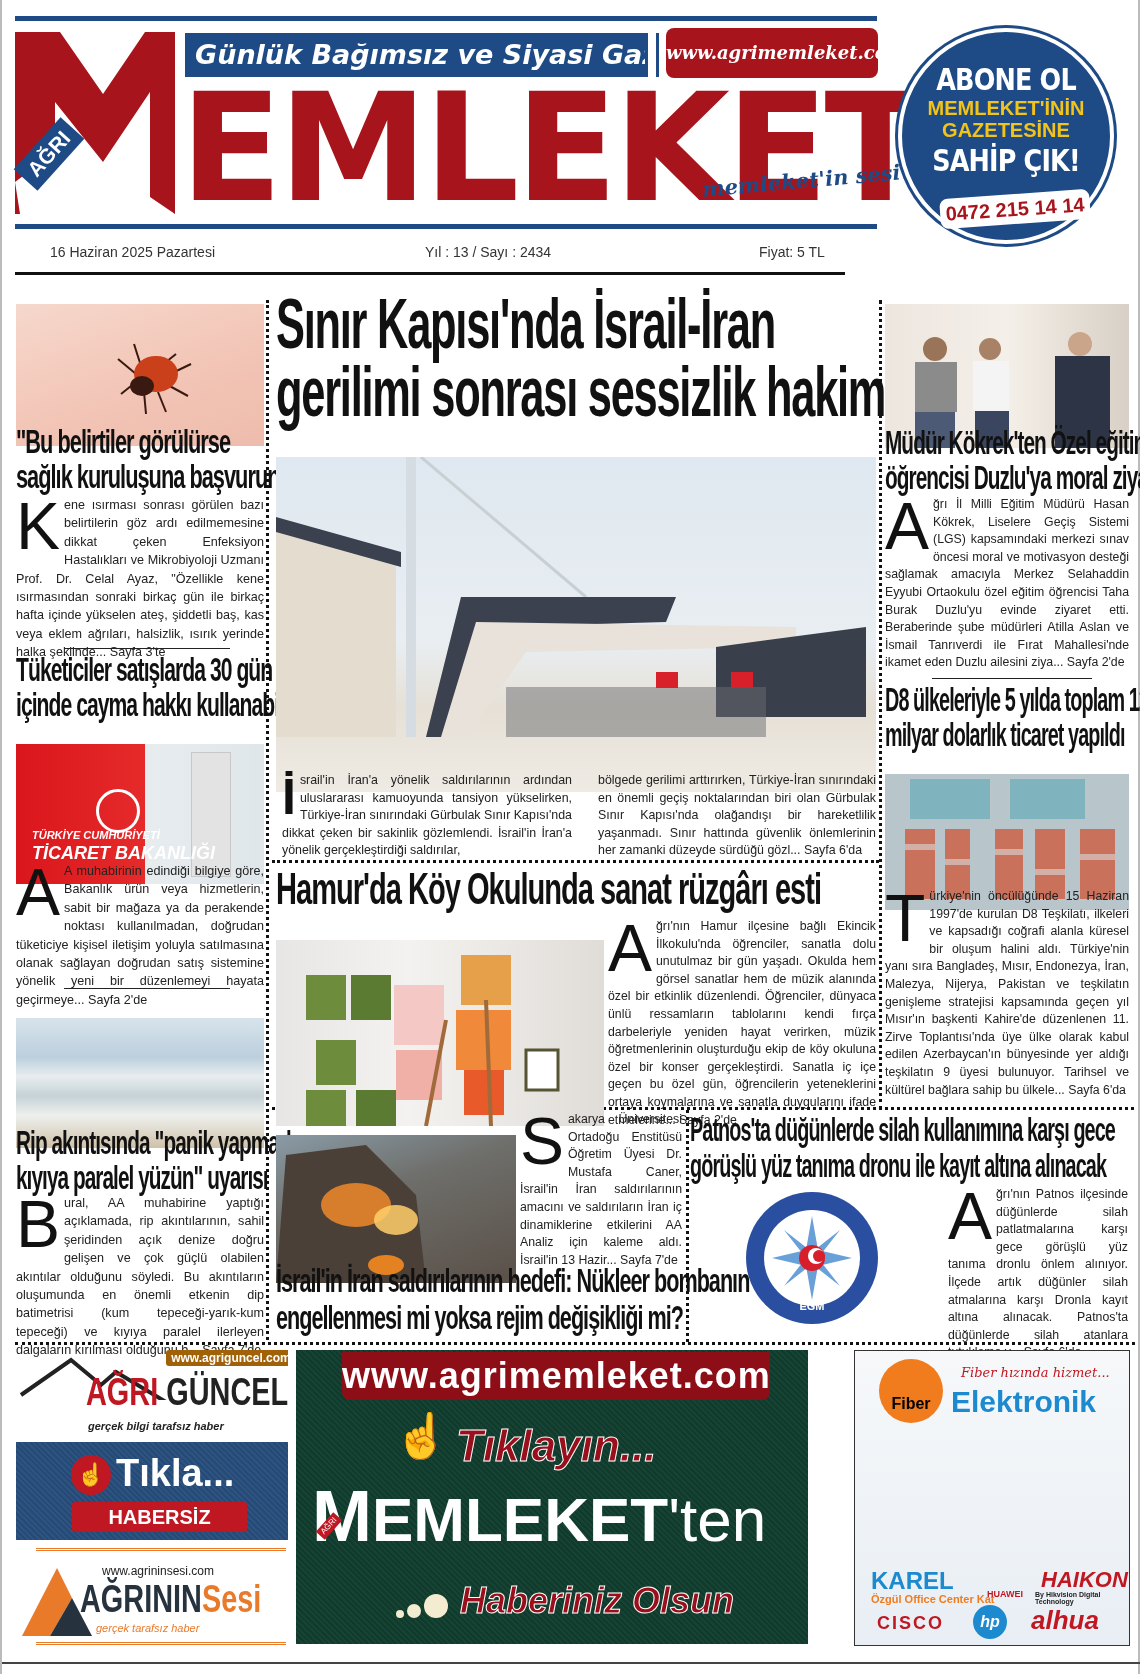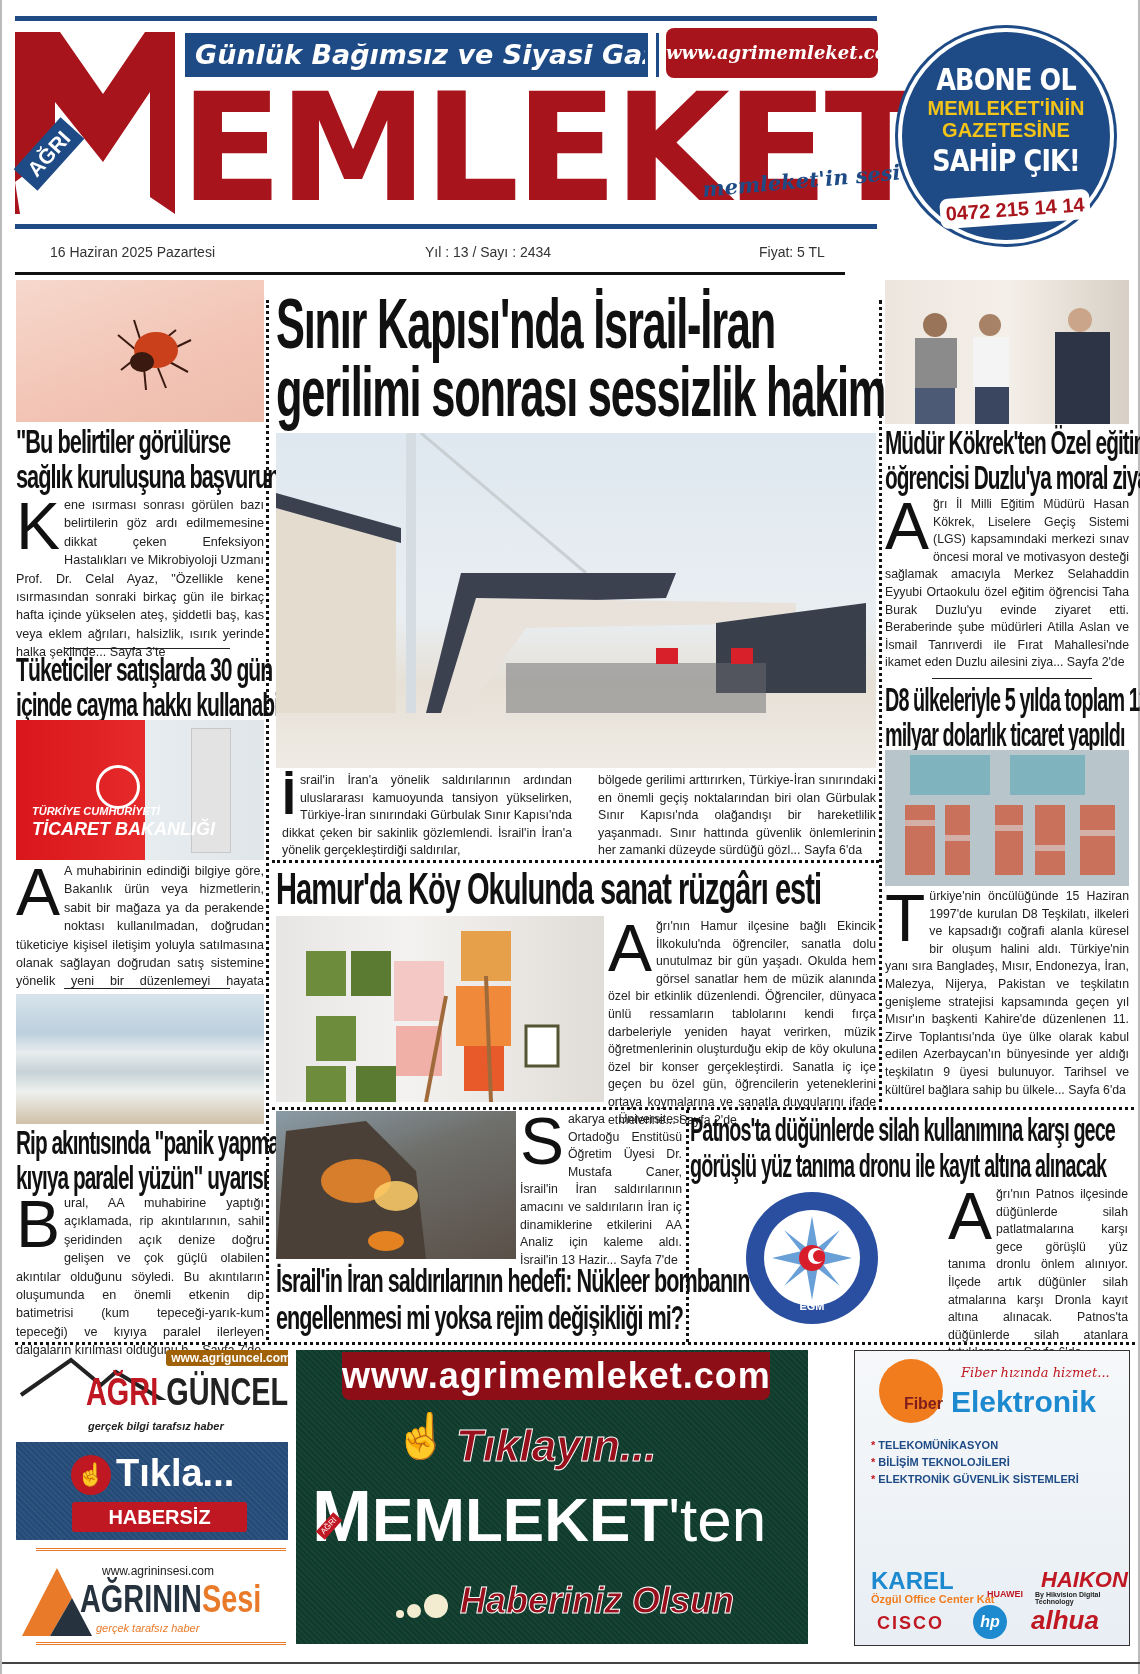--- a/index.html
+++ b/index.html
@@ -31,7 +31,7 @@
   .dotted-h { position: absolute; height: 0; border-top: 3px dotted #111; }
   .thin-h { position: absolute; height: 1px; background: #222; }
 
-  .photo { position: absolute; overflow: hidden; }
+  .photo { position: absolute; overflow: hidden; margin-top: 24px; }
   .headline { position: absolute; font-family: "Liberation Sans", sans-serif; font-weight: bold; color: #111; letter-spacing: -1.5px; transform-origin: left top; white-space: nowrap; }
   .body-text { position: absolute; font-size: 12.6px; line-height: 18.4px; text-align: justify; color: #222; }
   .dropcap { float: left; font-size: 66px; line-height: 56px; font-weight: normal; margin-right: 4px; margin-top: 2px; color: #111; }

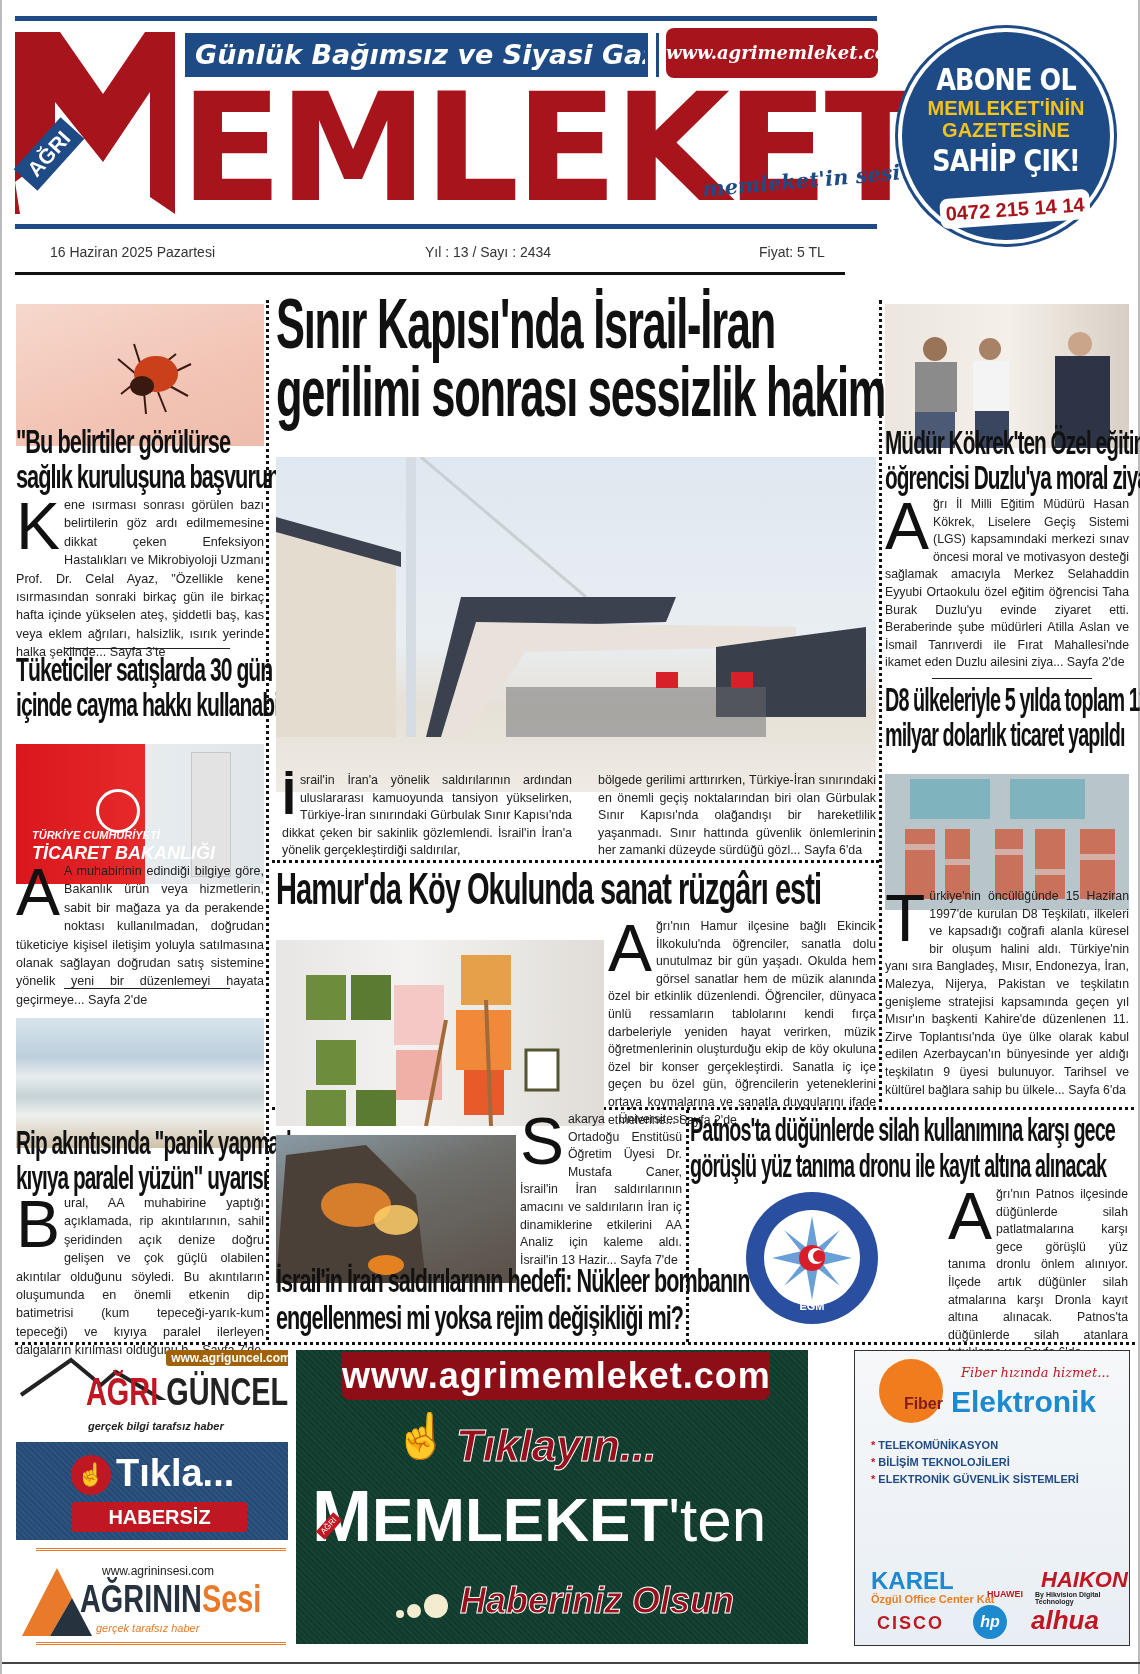--- a/index.html
+++ b/index.html
@@ -309,7 +309,7 @@
 
   <div class="ad-box" style="left:852px; top:1350px; width:276px; height:296px; border:1px solid #333; background:linear-gradient(180deg,#f6f8fa,#e8eef4);">
     <div style="position:absolute; left:24px; top:8px; width:64px; height:64px; border-radius:50%; background:#f07c1e;">
-      <div style="position:absolute; left:0; top:36px; width:64px; text-align:right; color:#7f1d1d; font-weight:bold; font-size:16px;">Fiber</div>
+      <div style="position:absolute; left:0; top:36px; width:64px; text-align:center; color:#000000; font-weight:bold; font-size:16px;">Fiber</div>
     </div>
     <div style="position:absolute; left:106px; top:14px; color:#c01822; font-style:italic; font-family:'DejaVu Serif',serif; font-size:13px;">Fiber hızında hizmet...</div>
     <div style="position:absolute; left:96px; top:34px; color:#1d8ad0; font-weight:bold; font-size:30px;">Elektronik</div>

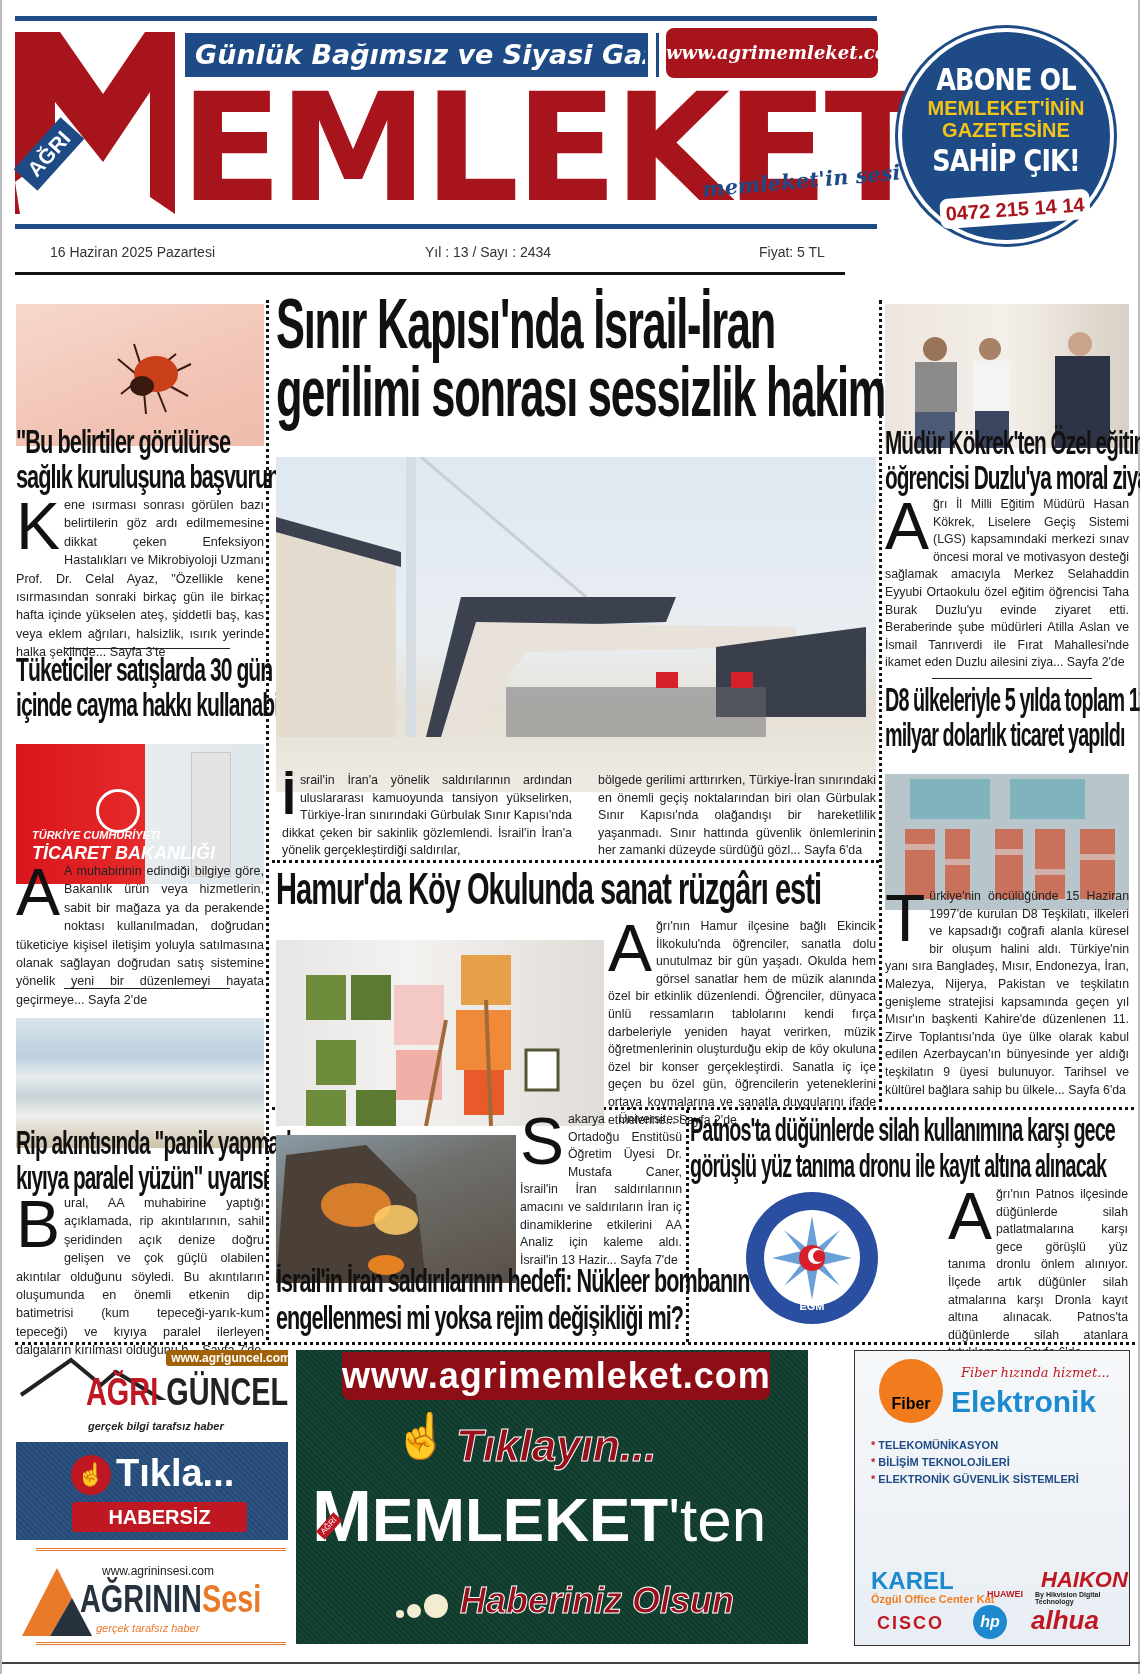--- a/index.html
+++ b/index.html
@@ -313,11 +313,6 @@
     </div>
     <div style="position:absolute; left:106px; top:14px; color:#c01822; font-style:italic; font-family:'DejaVu Serif',serif; font-size:13px;">Fiber hızında hizmet...</div>
     <div style="position:absolute; left:96px; top:34px; color:#1d8ad0; font-weight:bold; font-size:30px;">Elektronik</div>
-    <div style="position:absolute; left:16px; top:86px; color:#1e4b86; font-weight:bold; font-size:11px; line-height:17px;">
-      <div><span style="color:#c01822">* </span><span>TELEKOMÜNİKASYON</span></div>
-      <div><span style="color:#c01822">* </span><span>BİLİŞİM TEKNOLOJİLERİ</span></div>
-      <div><span style="color:#c01822">* </span><span>ELEKTRONİK GÜVENLİK SİSTEMLERİ</span></div>
-    </div>
     <div style="position:absolute; left:16px; top:216px; color:#1d8ad0; font-weight:bold; font-size:24px;">KAREL</div>
     <div style="position:absolute; left:16px; top:242px; color:#f07c1e; font-size:11px;font-weight:bold;">Özgül Office Center Kat</div>
     <div style="position:absolute; left:116px; top:238px; color:#c01822; font-size:9px; font-weight:bold;margin-left:16px;">HUAWEI</div>

